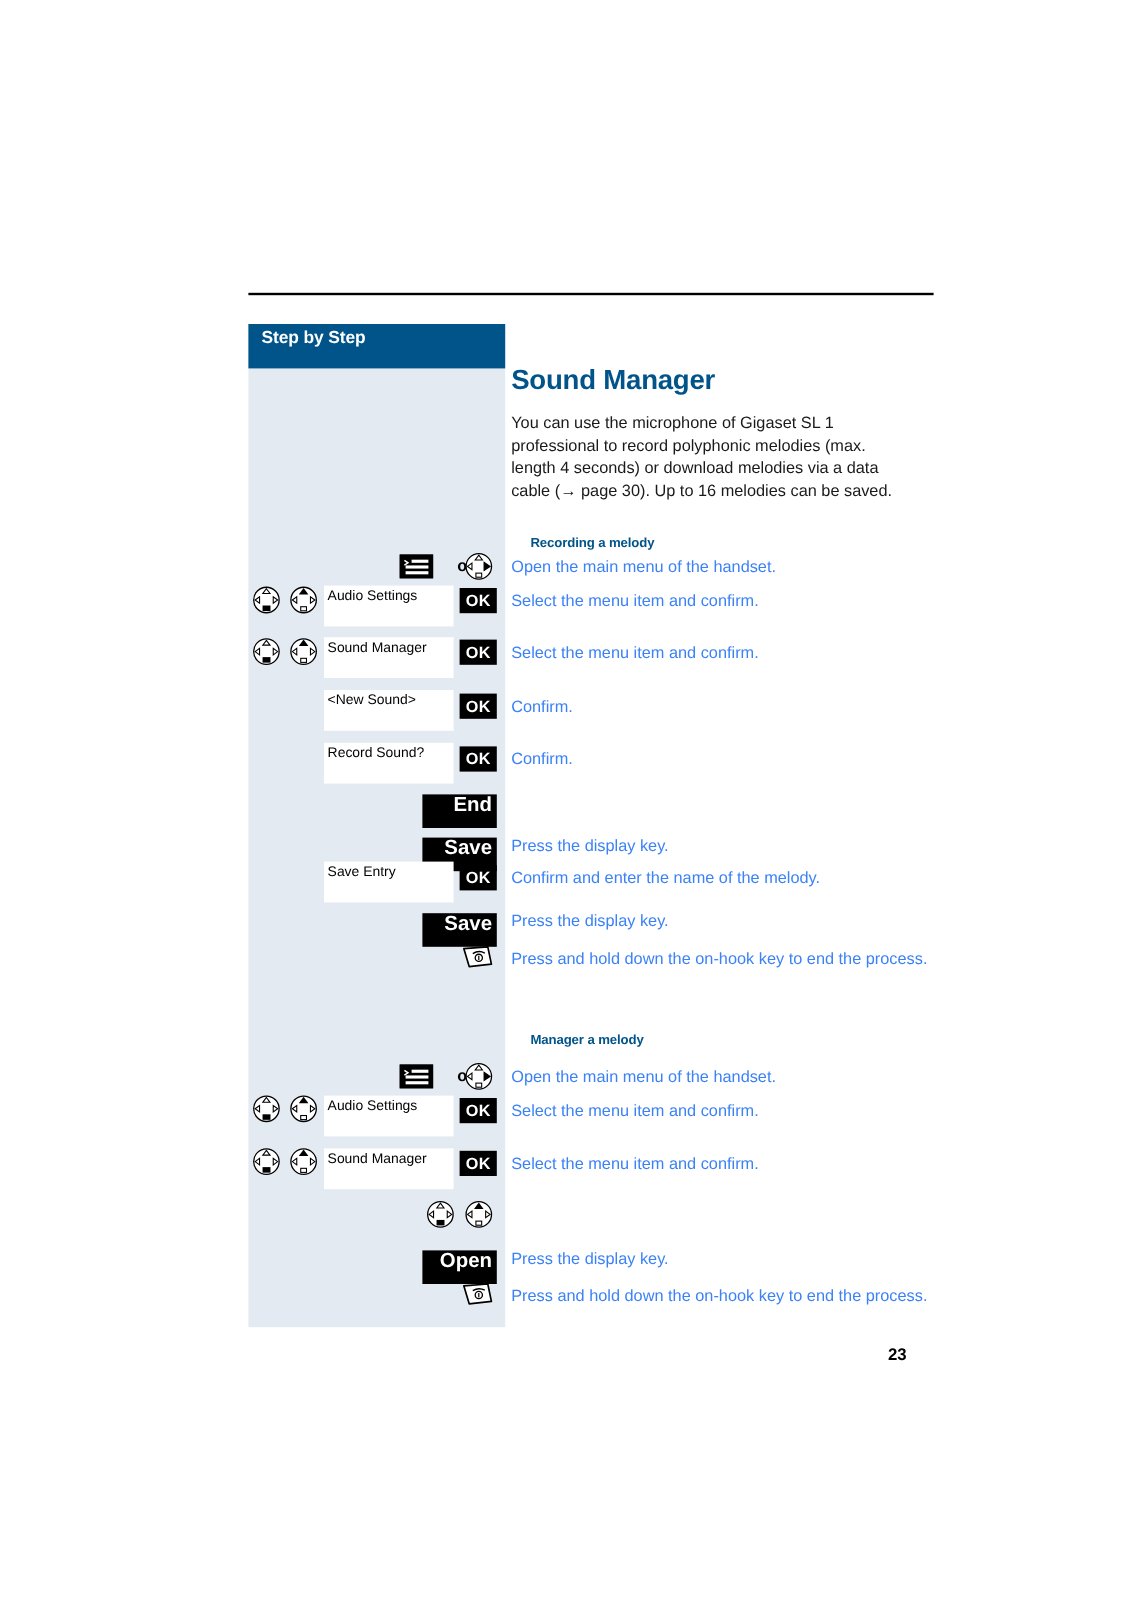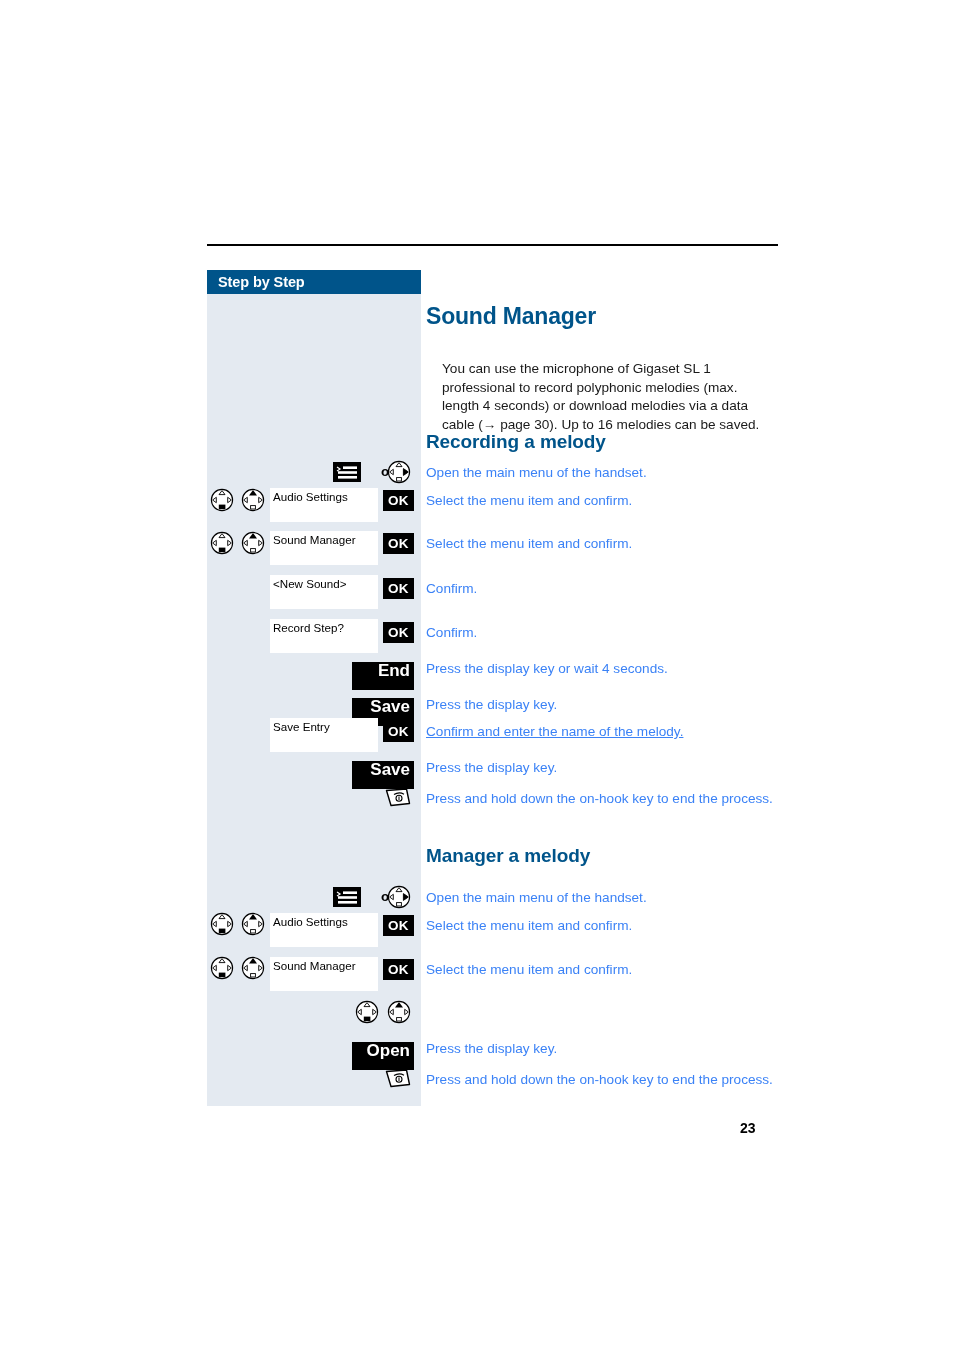--- a/index.html
+++ b/index.html
@@ -57,7 +57,7 @@
     left: 207px;
     top: 270px;
     width: 214px;
-    height: 24px;
+    height: 37px;
     background: #00548a;
   }
   .step-head-label {

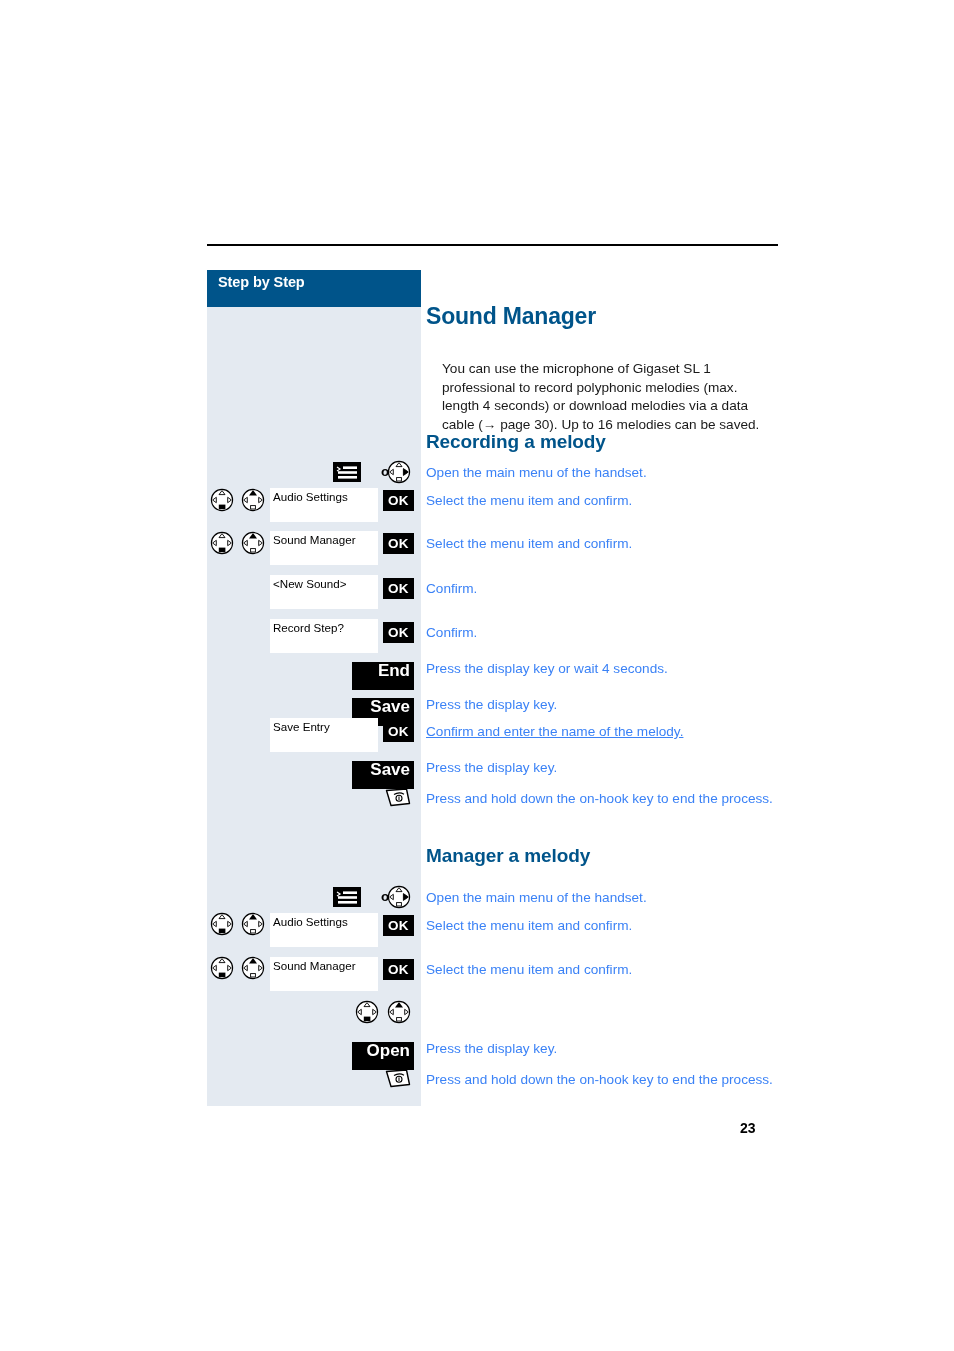--- a/index.html
+++ b/index.html
@@ -86,7 +86,7 @@
     left: 426px;
     top: 344px;
     width: 336px;
-    margin: 16px;
+    margin: 0;
     font-size: 13.6px;
     line-height: 18.6px;
     color: #1a1a1a;

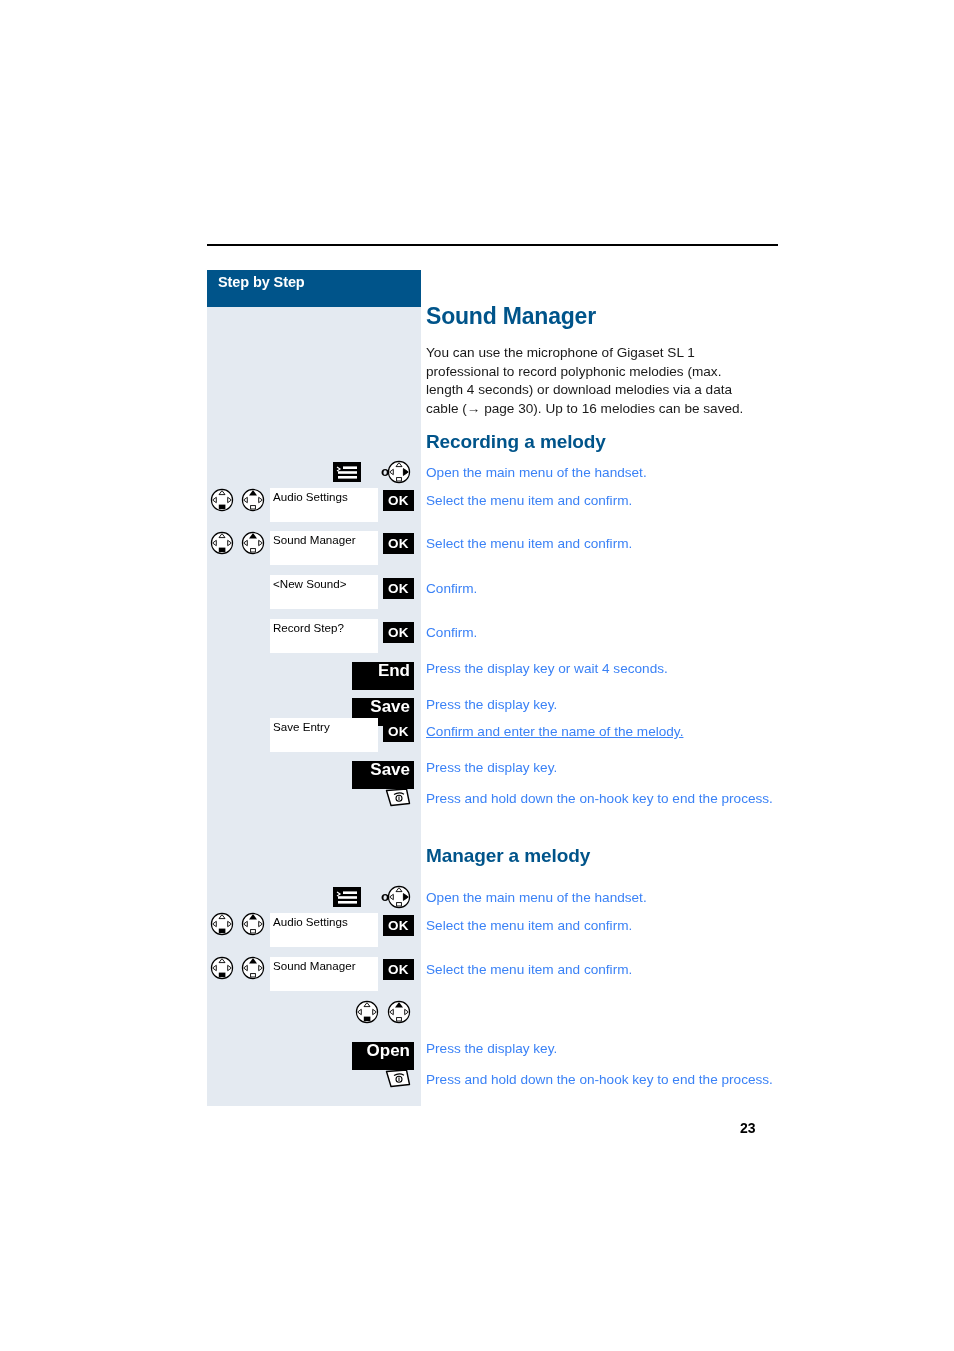--- a/index.html
+++ b/index.html
@@ -95,8 +95,8 @@
   h2.sub-title {
     position: absolute;
     left: 426px;
-    margin: 0;
-    font-size: 19px;
+    margin: 16px;
+    font-size: 11px;
     font-weight: bold;
     color: #00548a;
     letter-spacing: -0.1px;

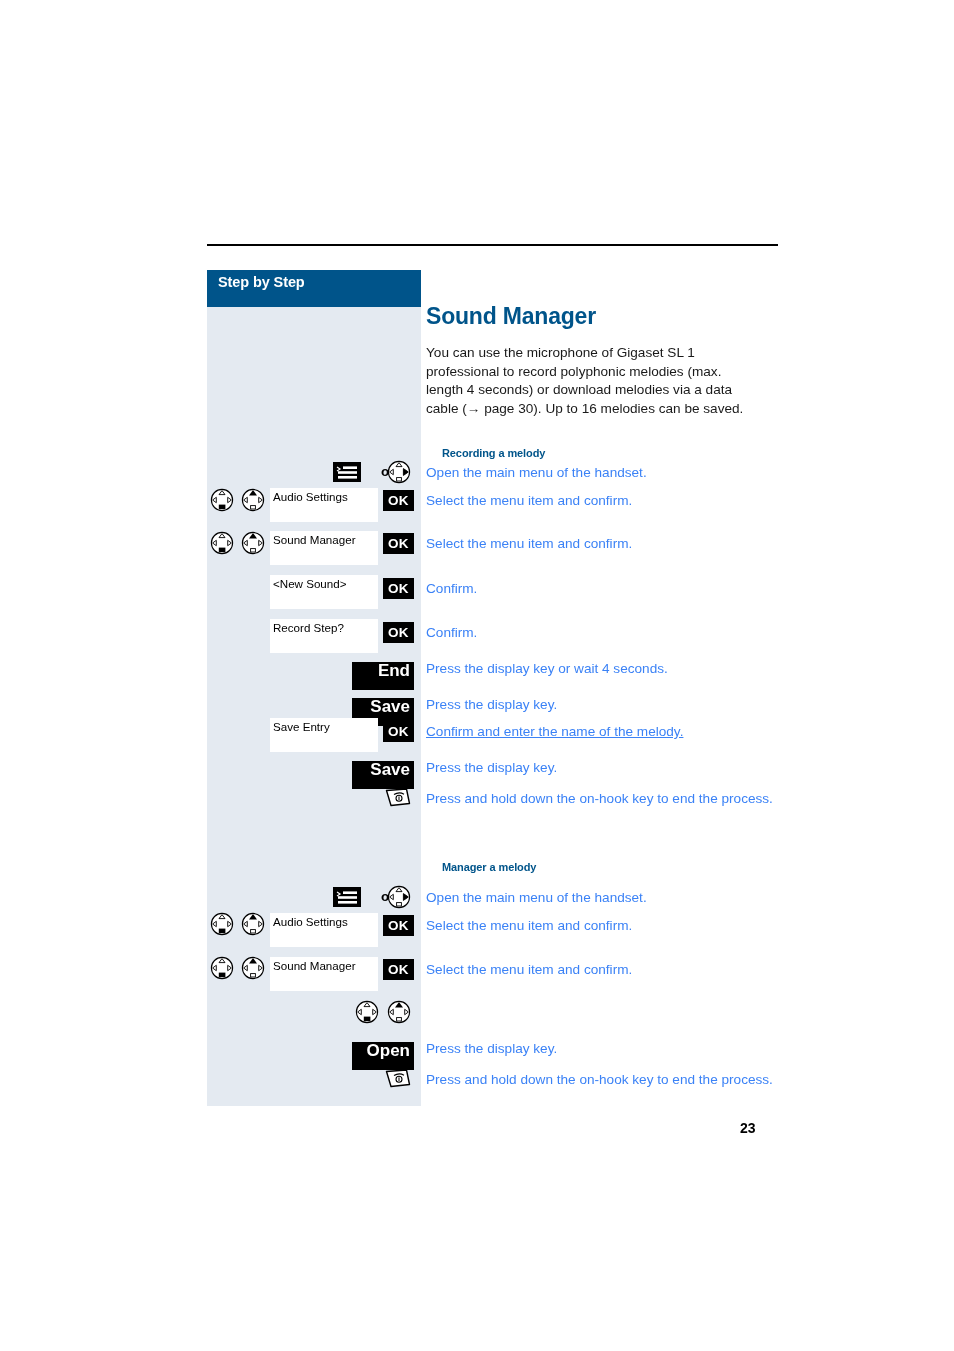--- a/index.html
+++ b/index.html
@@ -295,7 +295,7 @@
   <div class="row-text" style="top:580px;">Confirm.</div>
 
   <div class="dispfield" style="left:270px; top:619px;">
-    <div class="label">Record Step?</div>
+    <div class="label">Record Sound?</div>
   </div>
   <div class="okkey" style="left:383px; top:622px;">OK</div>
   <div class="row-text" style="top:624px;">Confirm.</div>

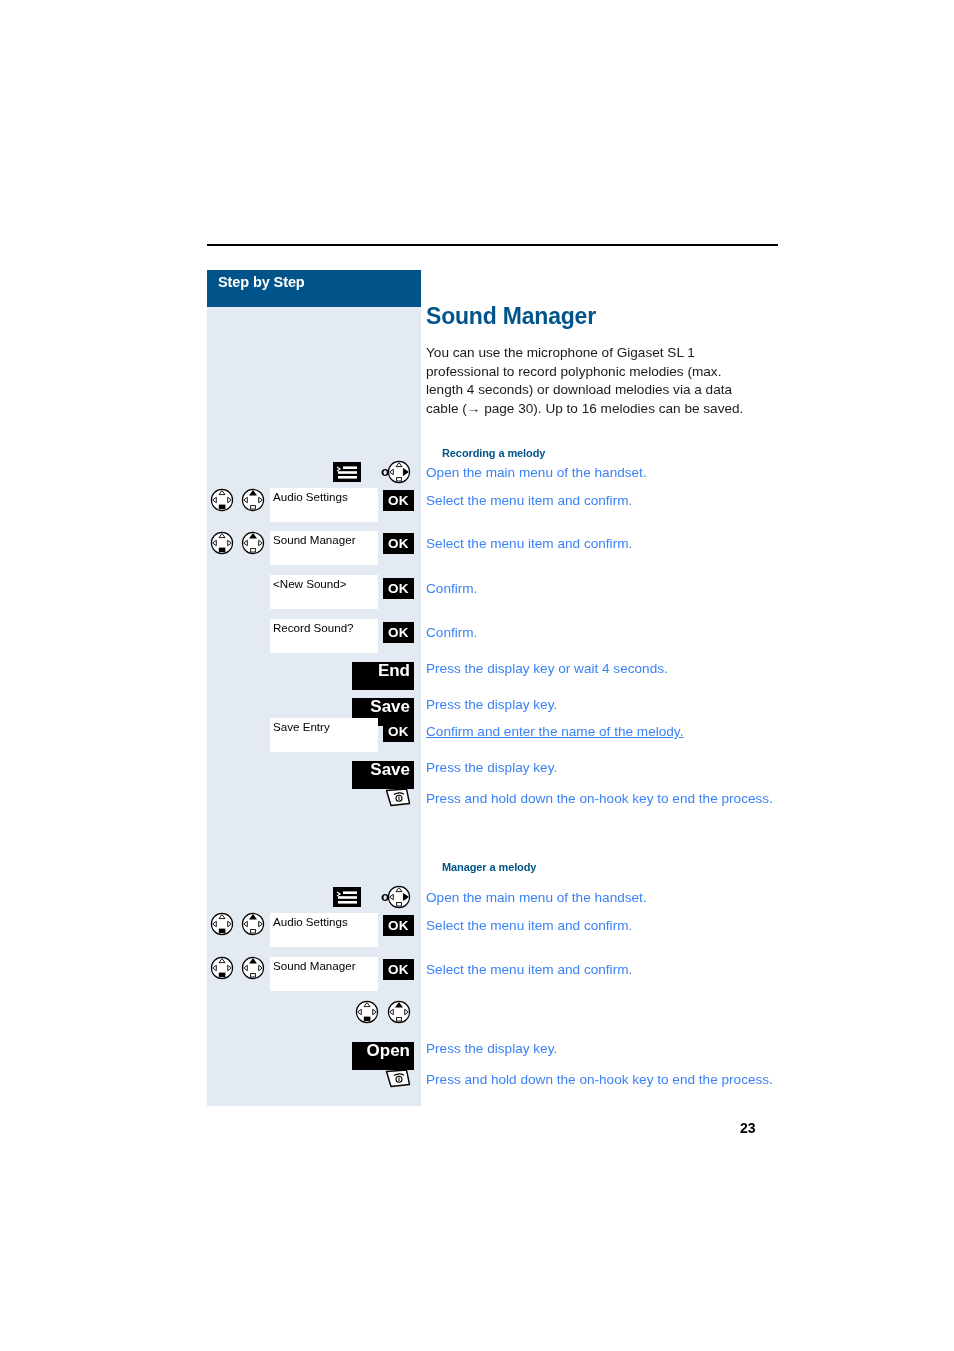--- a/index.html
+++ b/index.html
@@ -301,7 +301,6 @@
   <div class="row-text" style="top:624px;">Confirm.</div>
 
   <div class="dispkey" style="left:352px; top:662px;">End</div>
-  <div class="row-text" style="top:660px;">Press the display key or wait 4 seconds.</div>
 
   <div class="dispkey" style="left:352px; top:698px;">Save</div>
   <div class="row-text" style="top:696px;">Press the display key.</div>

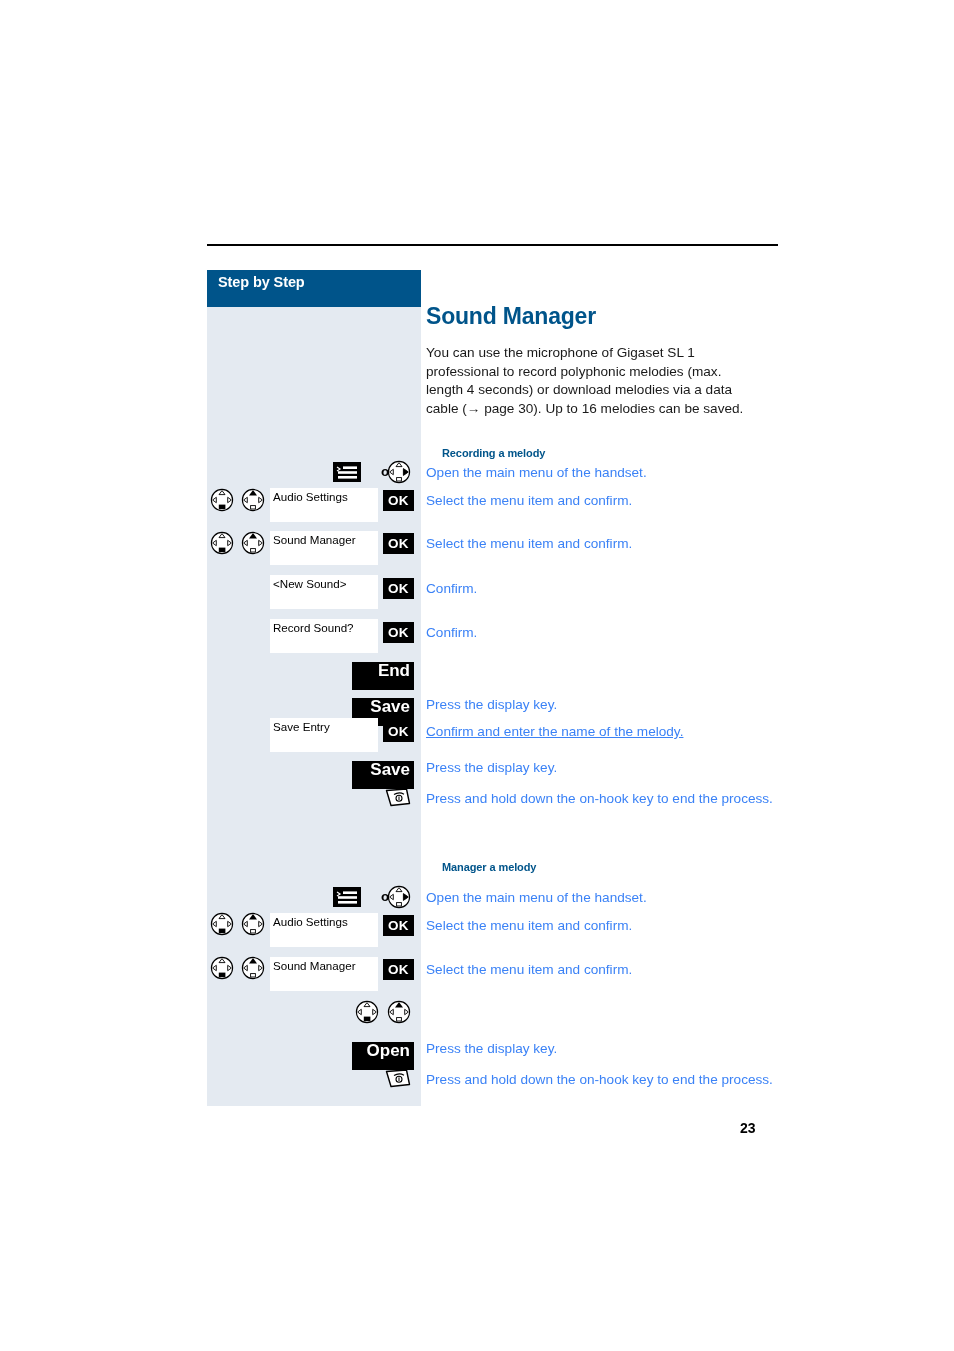--- a/index.html
+++ b/index.html
@@ -309,7 +309,7 @@
     <div class="label">Save Entry</div>
   </div>
   <div class="okkey" style="left:383px; top:721px;">OK</div>
-  <div class="row-text" style="top:723px;text-decoration:underline;">Confirm and enter the name of the melody.</div>
+  <div class="row-text" style="top:723px;">Confirm and enter the name of the melody.</div>
 
   <div class="dispkey" style="left:352px; top:761px;">Save</div>
   <div class="row-text" style="top:759px;">Press the display key.</div>

